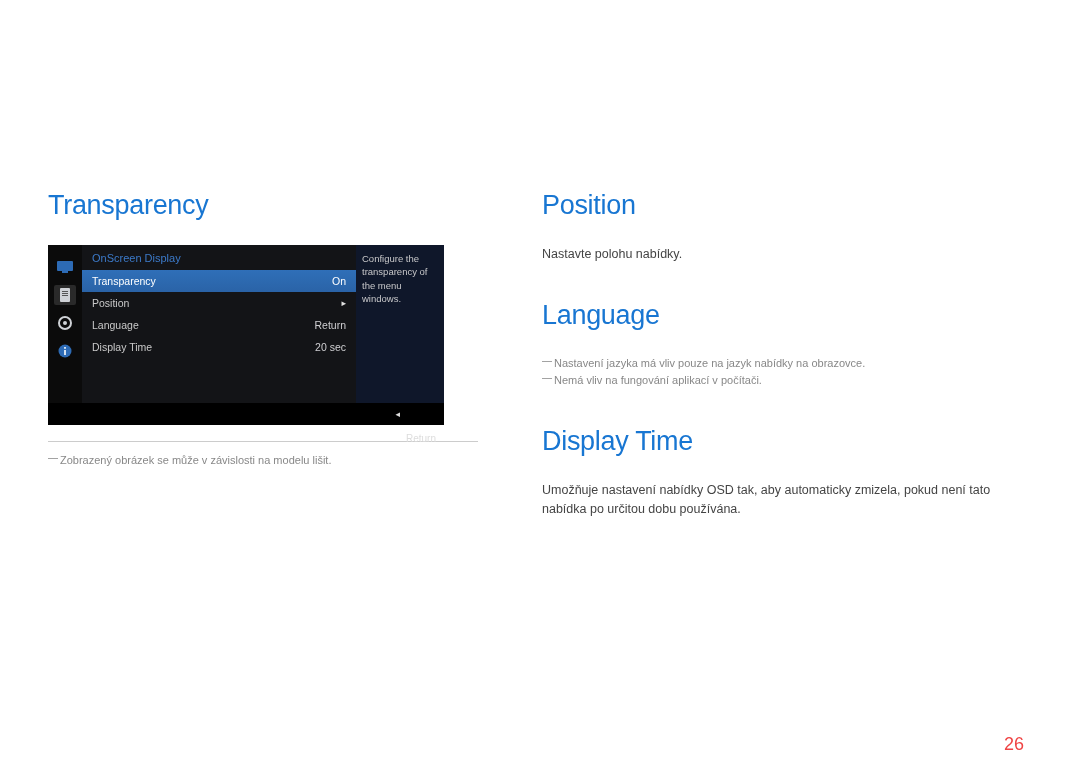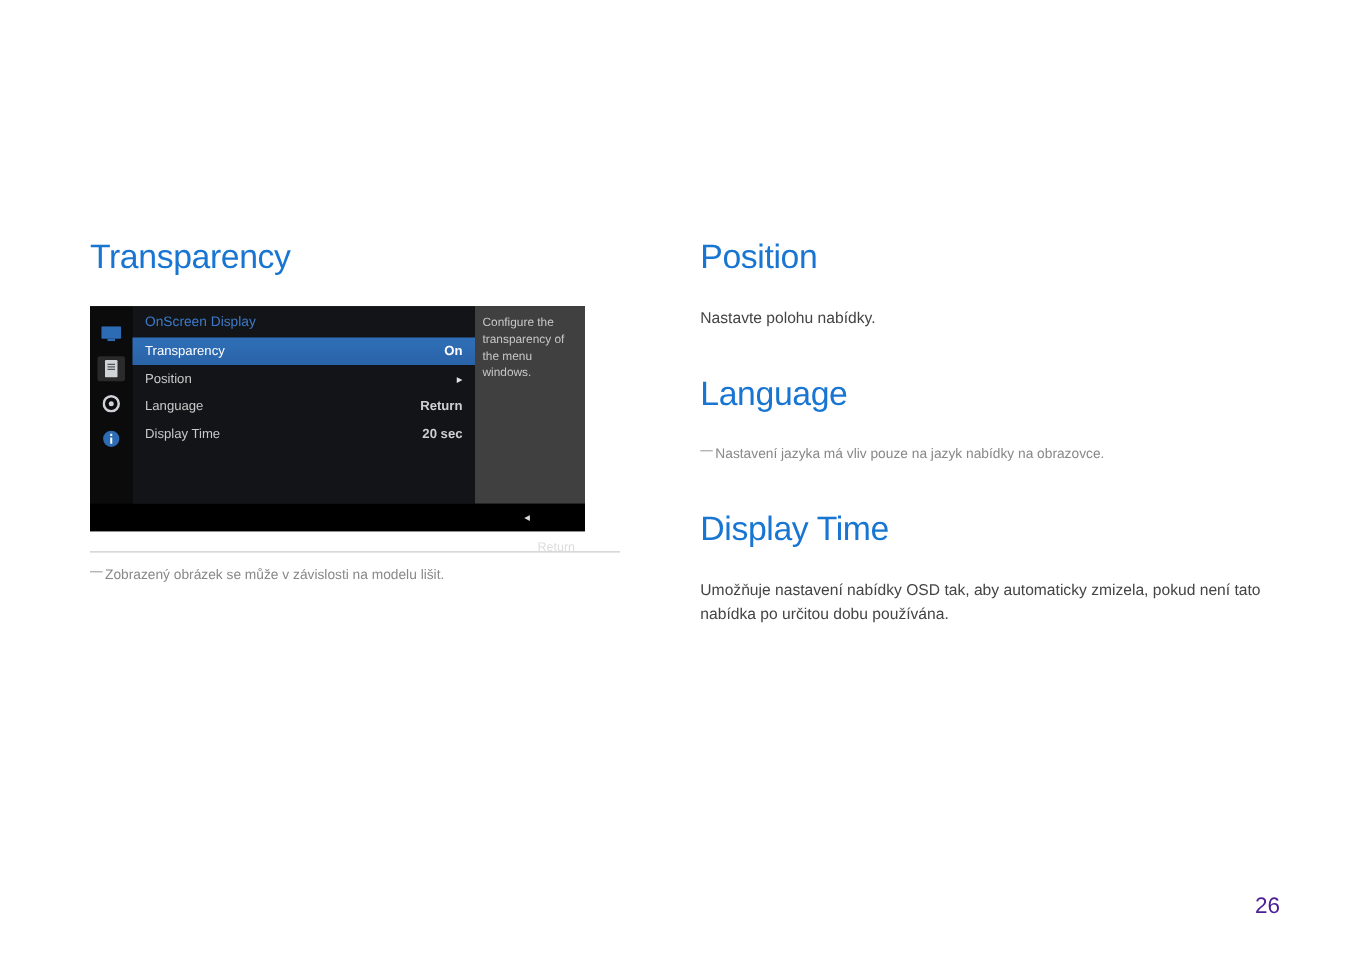--- a/index.html
+++ b/index.html
@@ -13,7 +13,7 @@
   }
   .page {
     display: flex;
-    padding: 190px 56px 0 72px;
+    padding: 190px 56px 0 48px;
     gap: 64px;
   }
   .left-col { width: 430px; }

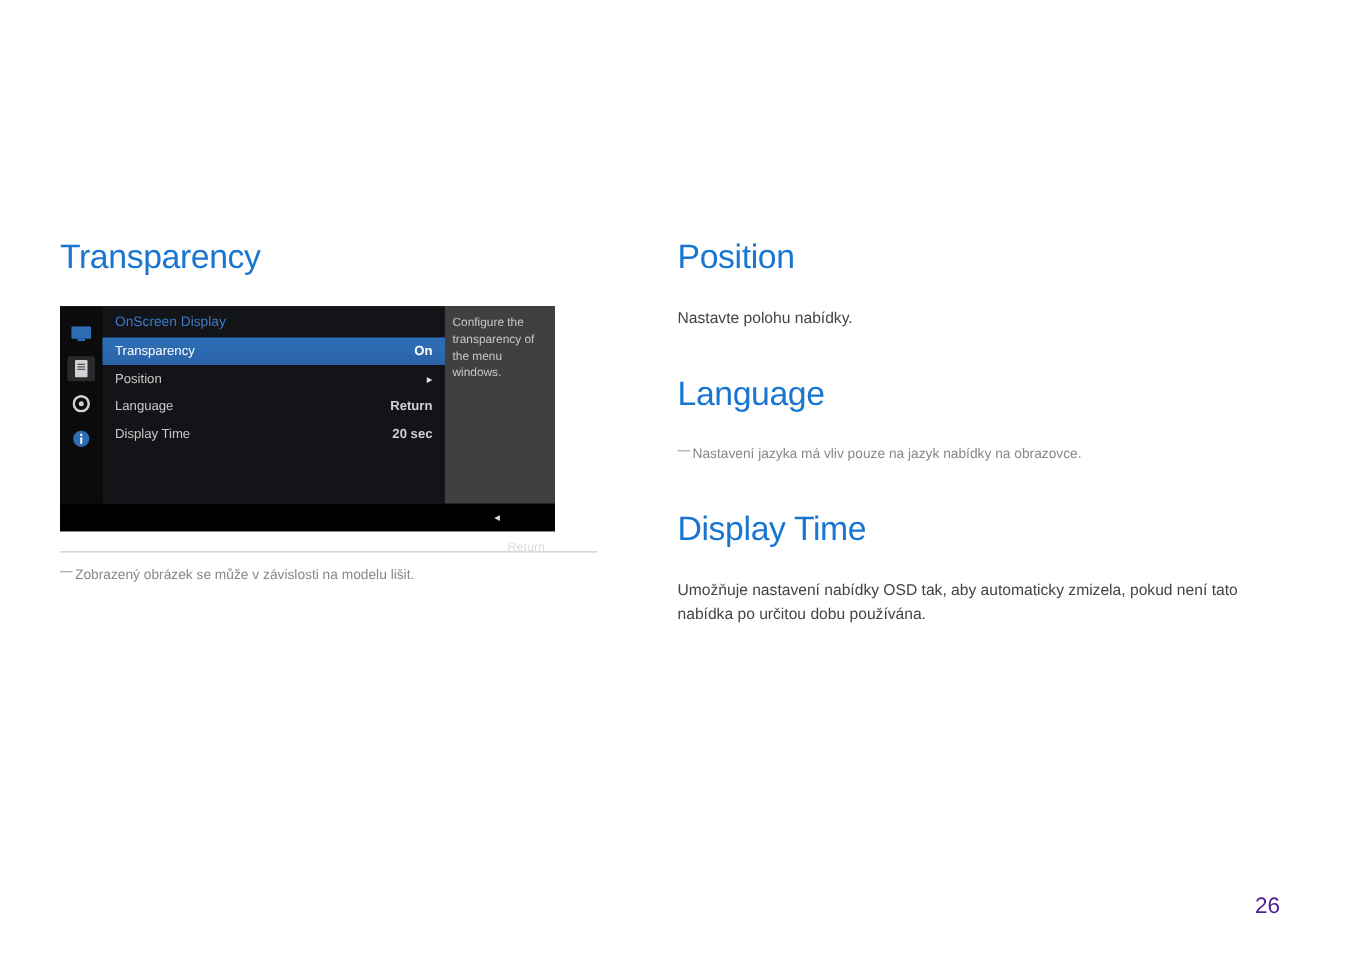--- a/index.html
+++ b/index.html
@@ -113,7 +113,7 @@
   }
   .osd-help {
     width: 88px;
-    background: #404040;
+    background: #0f172a;
     color: #c7c7c9;
     font-size: 9.5px;
     line-height: 1.4;

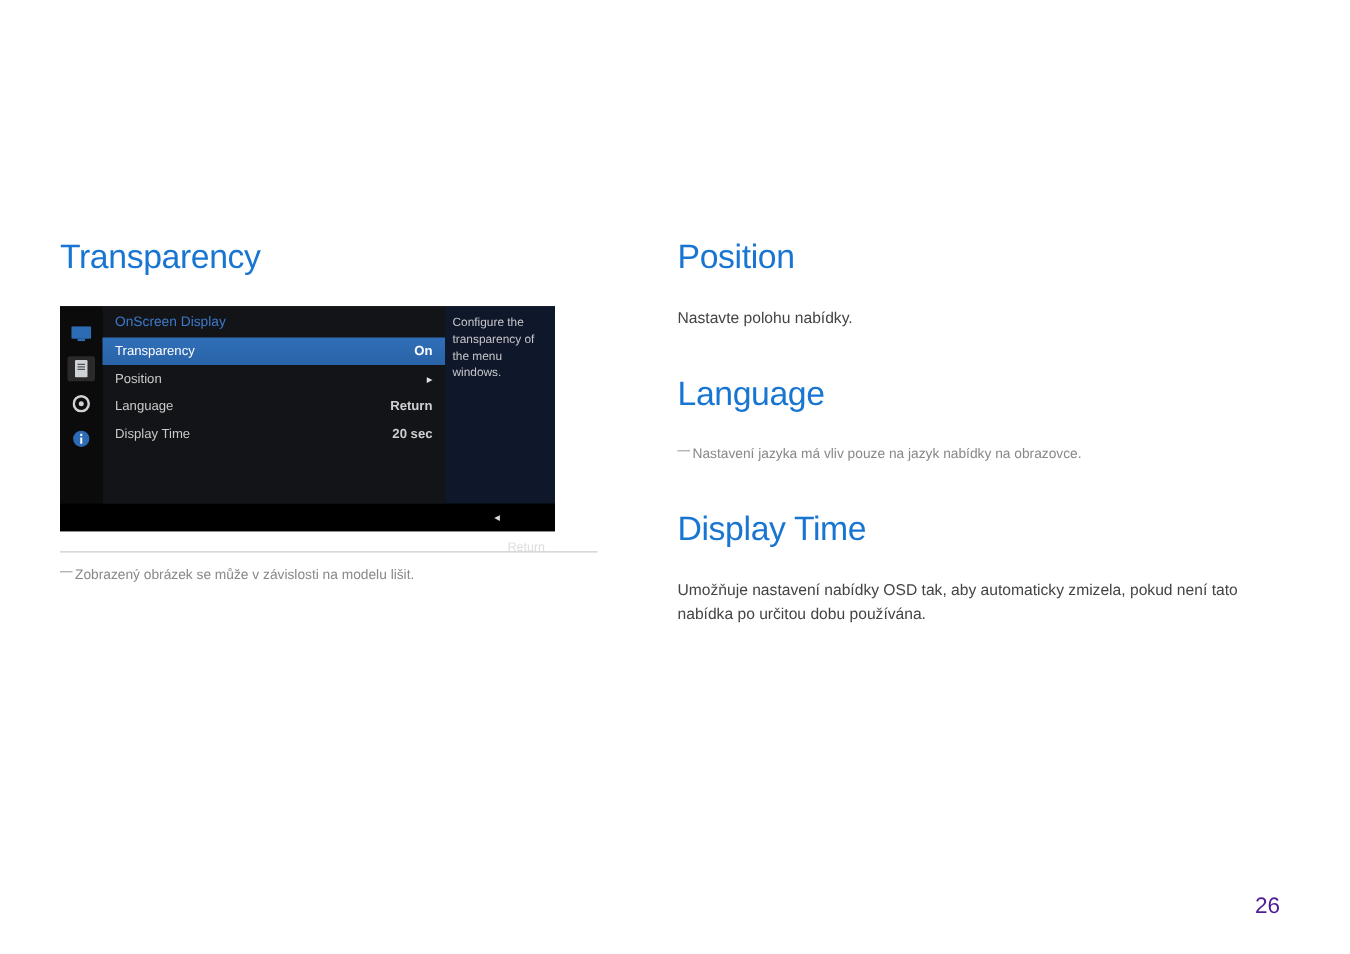--- a/index.html
+++ b/index.html
@@ -101,7 +101,7 @@
     font-size: 10.5px;
     color: #c9c9c9;
   }
-  .osd-row .val { color: #cfcfd2; font-weight: bold; }
+  .osd-row .val { color: #cfcfd2; }
   .osd-row.active {
     background: linear-gradient(#2f6fb8, #2a63a7);
     color: #fff;

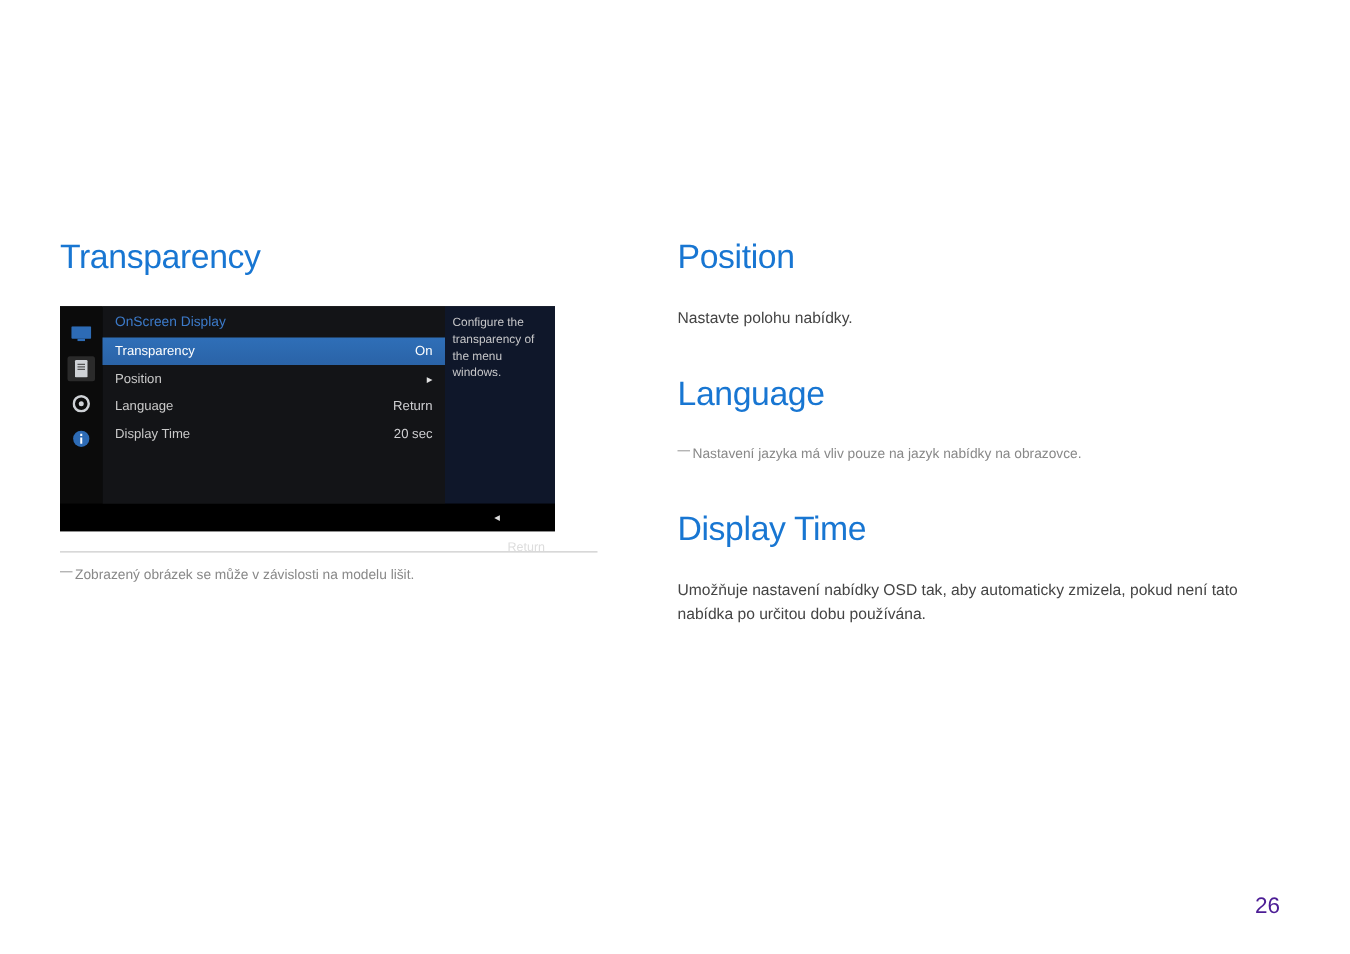--- a/index.html
+++ b/index.html
@@ -224,6 +224,7 @@
     <div class="section">
       <h1>Language</h1>
       <p class="small-note">Nastavení jazyka má vliv pouze na jazyk nabídky na obrazovce.</p>
+      <p class="small-note">Nemá vliv na fungování aplikací v počítači.</p>
     </div>
 
     <div class="section">

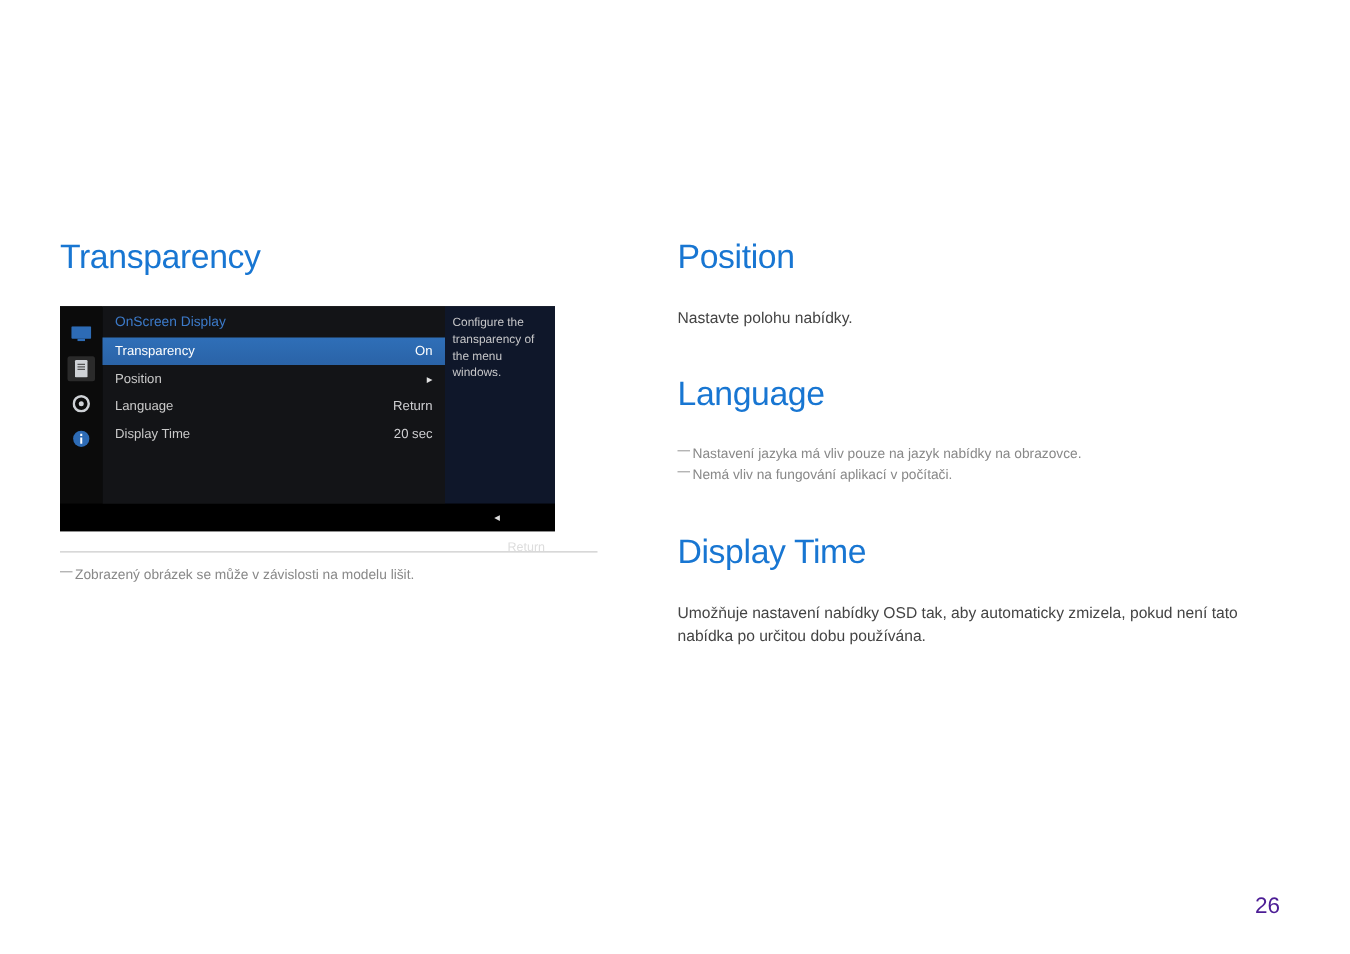--- a/index.html
+++ b/index.html
@@ -139,10 +139,10 @@
   }
   .page-number {
     position: absolute;
-    bottom: 28px;
+    bottom: 8px;
     right: 56px;
     font-size: 18px;
-    color: #4c1d95;
+    color: #ef4444;
     margin-top: 40px;
   }
 </style>

